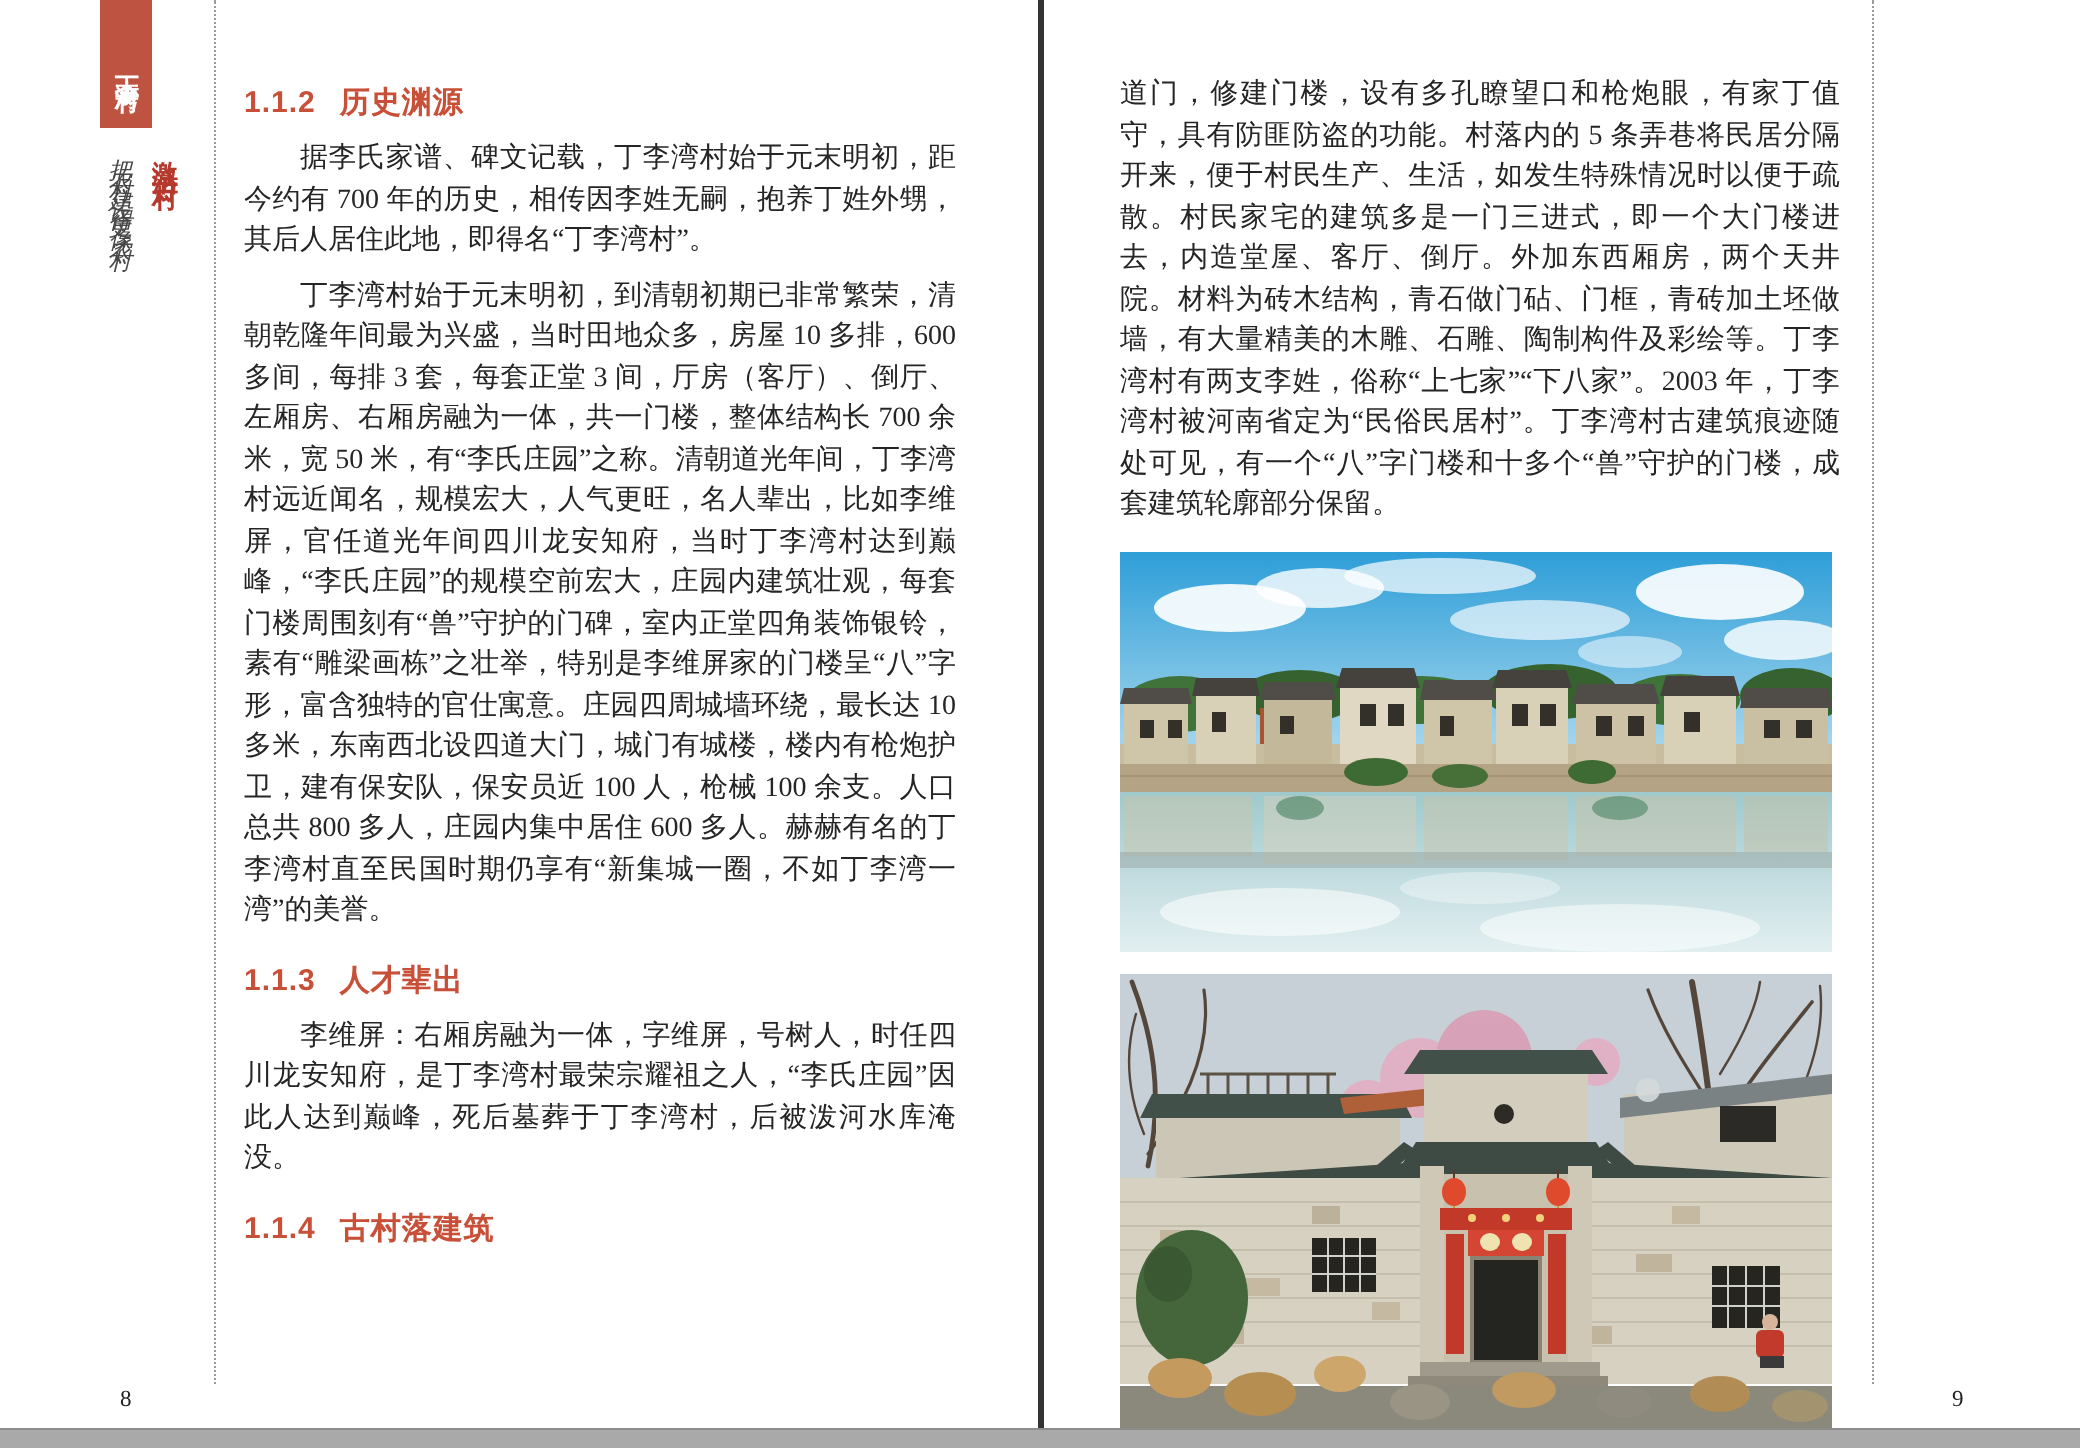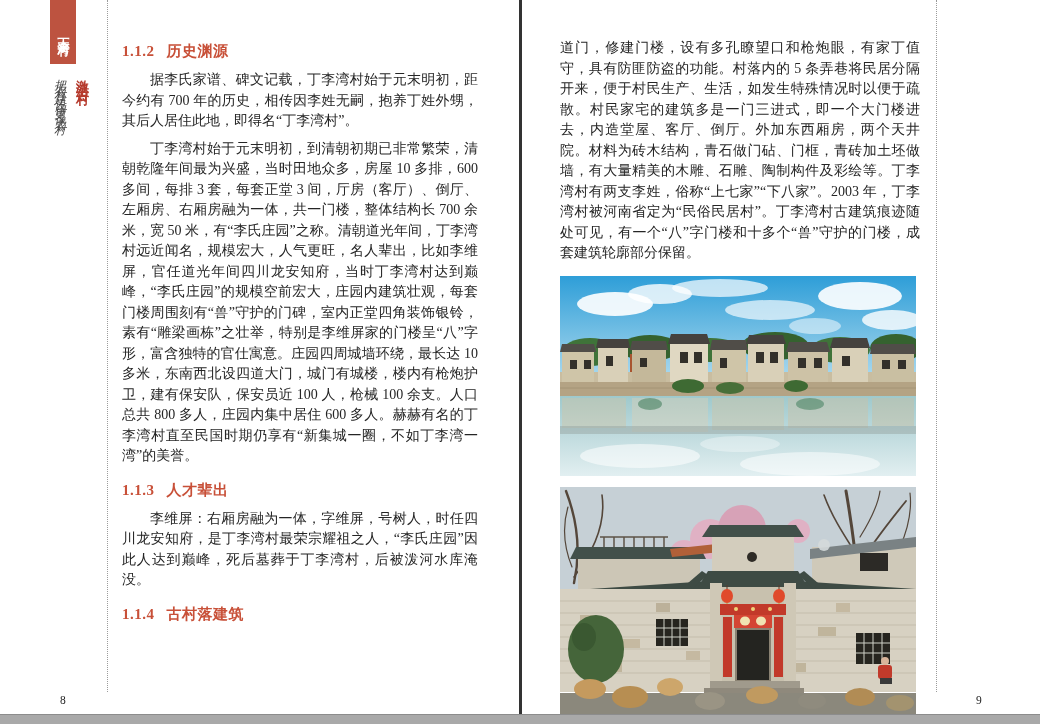--- a/index.html
+++ b/index.html
@@ -27,7 +27,7 @@
   .right-content{position:absolute;left:560px;top:38px;width:360px;}
   .sec{font-size:15px;color:#c85038;font-weight:bold;margin:14px 0 9px;letter-spacing:.5px;}
   .sec:first-child{margin-top:2px;}
-  .sec .num{margin-right:12px;font-family:Liberation Serif, serif;}
+  .sec .num{margin-right:12px;}
   .body-text p{font-family:"Liberation Serif","DejaVu Serif",serif;font-size:14px;line-height:20.5px;
     text-align:justify;text-indent:2em;color:#252525;margin:0 0 7px;}
   .right-content p.cont{text-indent:0;}

